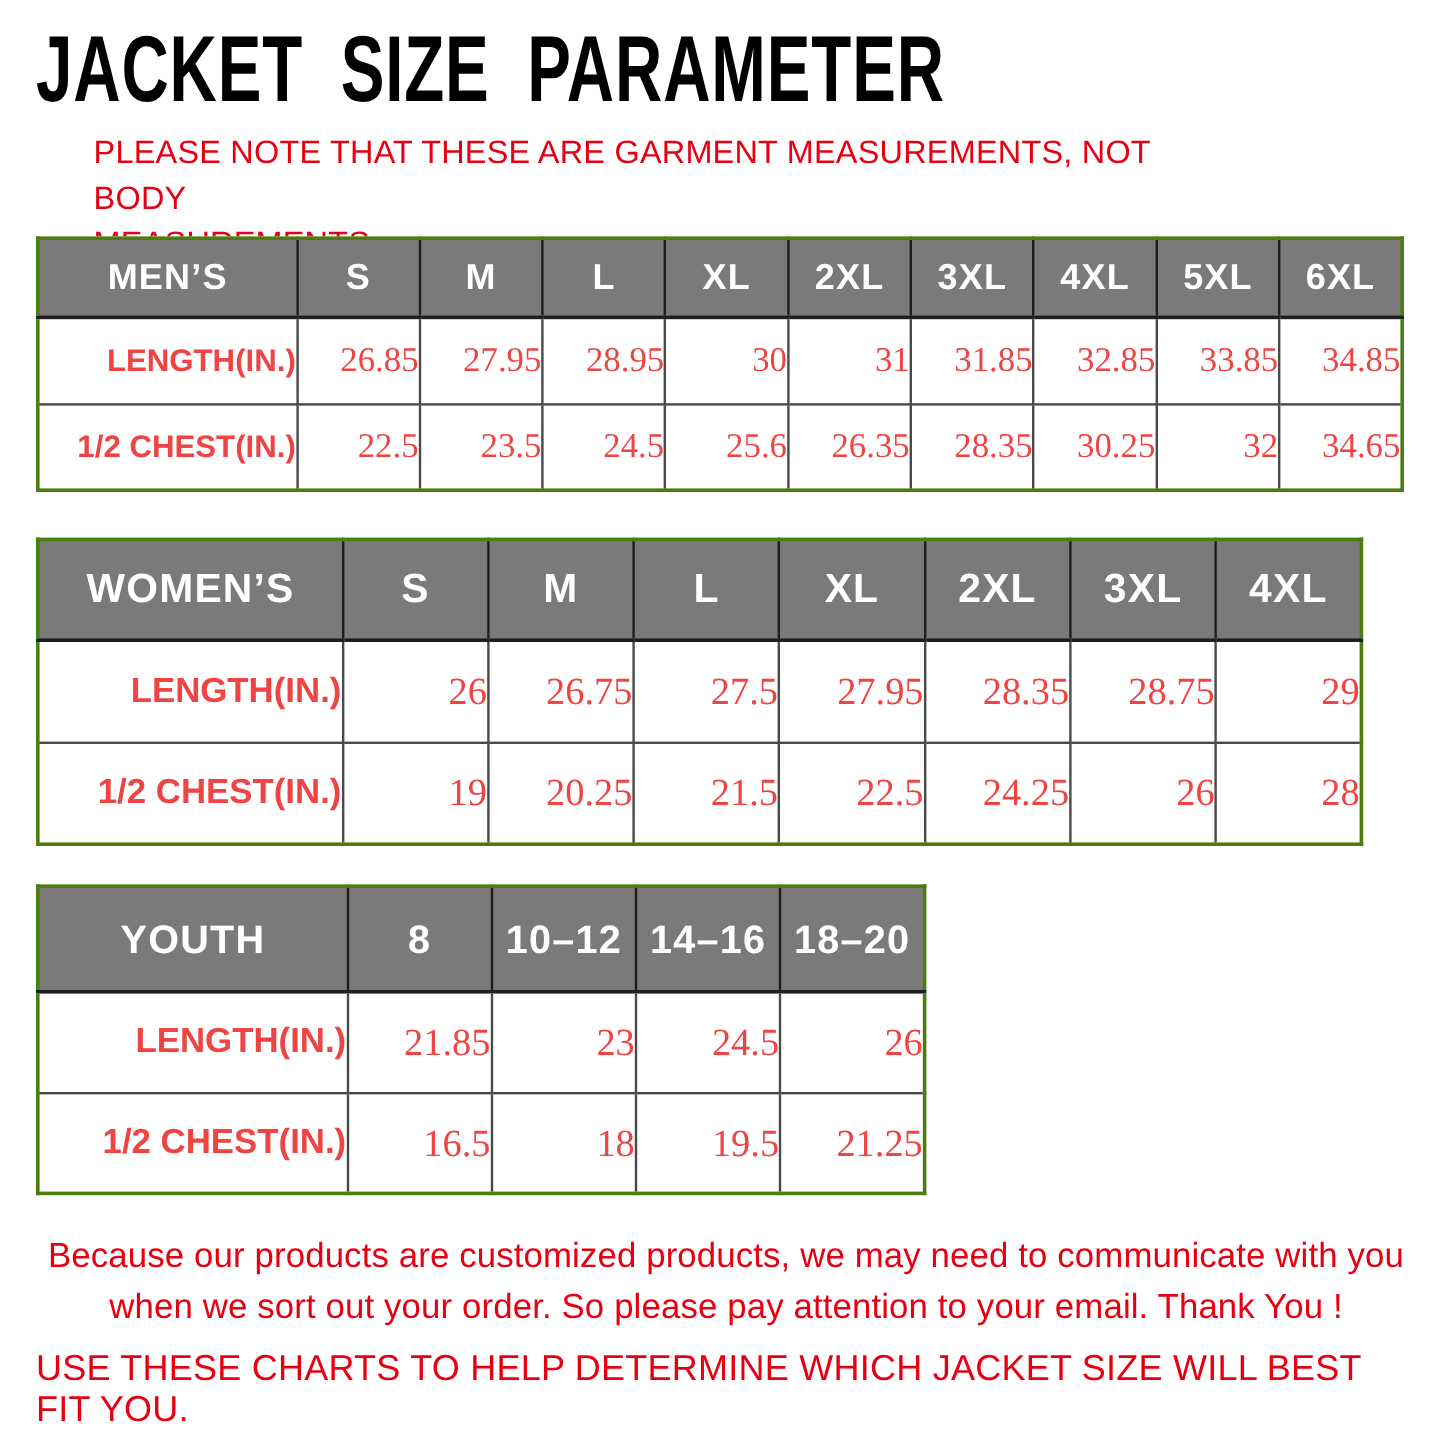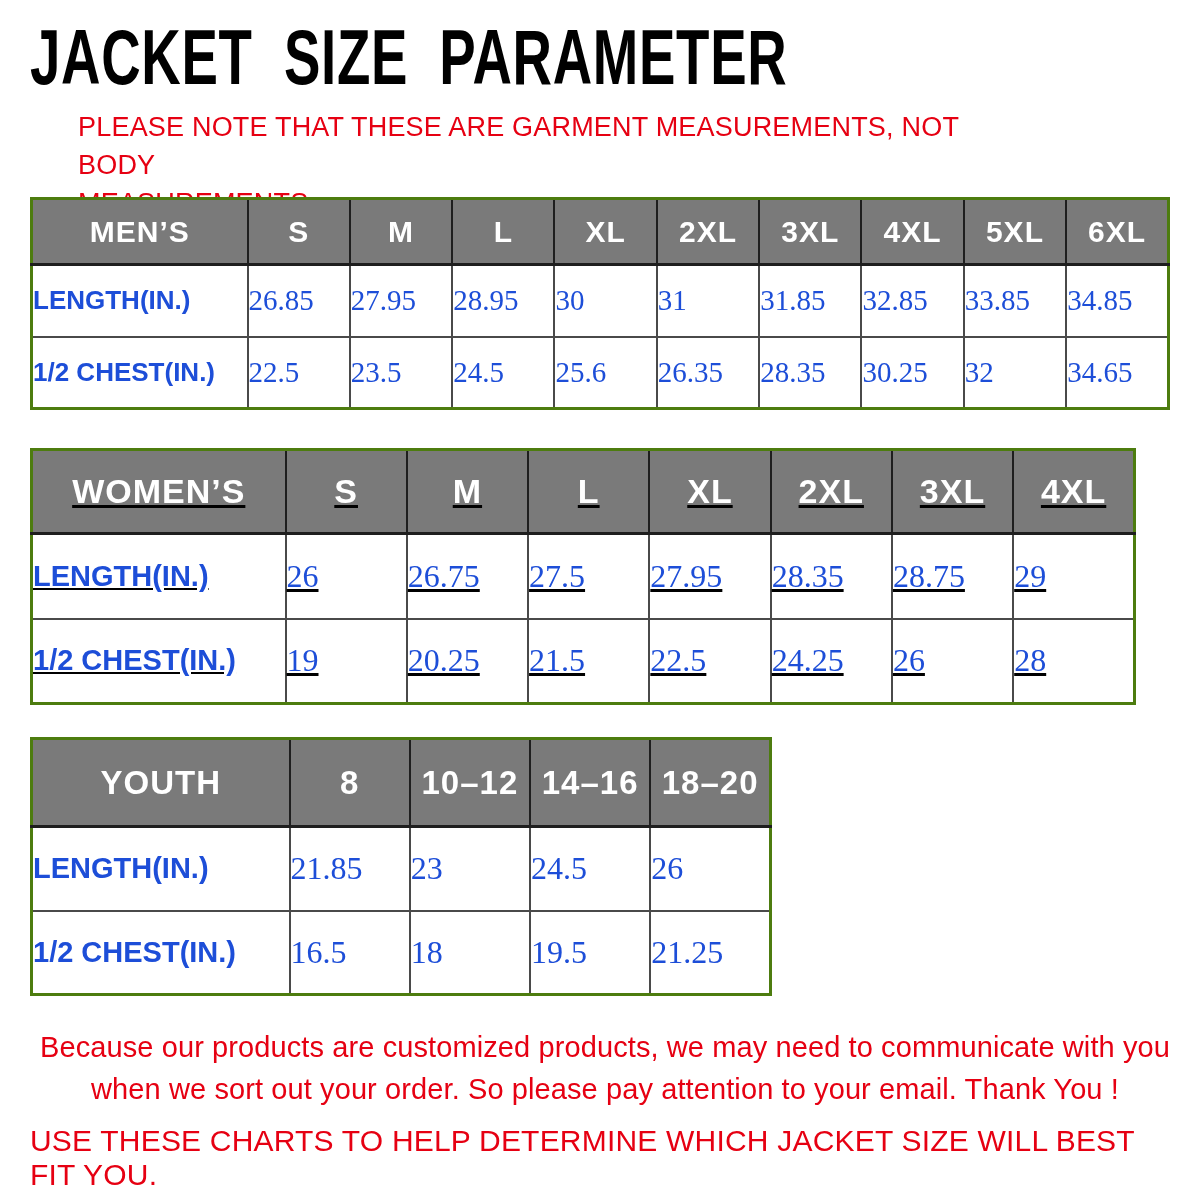--- a/index.html
+++ b/index.html
@@ -57,9 +57,9 @@
   }
   table.size-table td {
     border: 2px solid #4a4a4a;
-    text-align: left;
+    text-align: right;
     vertical-align: middle;
-    color: #1d4ed8;
+    color: #ef4444;
   }
   td.row-label {
     font-family: "Liberation Sans", sans-serif;

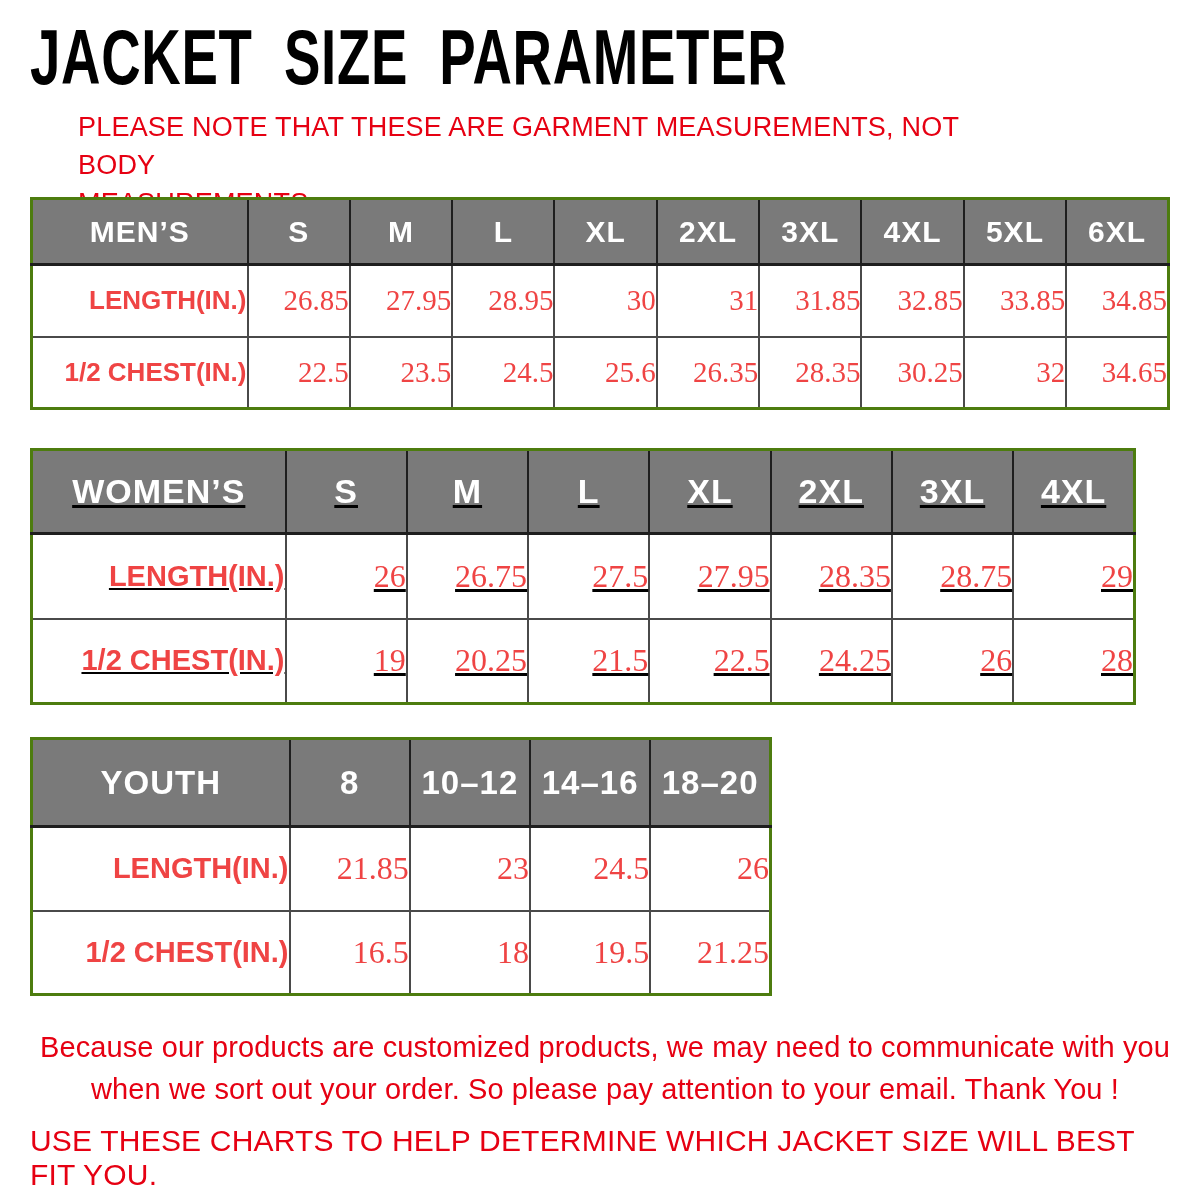--- a/index.html
+++ b/index.html
@@ -80,7 +80,7 @@
   .t-mens td.value-cell { font-size: 29px; }
 
   
-  .t-womens { top: 448px; left: 30px; width: 1106px; text-decoration: underline; }
+  .t-womens { top: 448px; left: 30px; width: 1106px; }
   .t-womens .first-col { width: 254px; }
   .t-womens th { height: 84px; font-size: 34px; }
   .t-womens td { height: 85px; }

